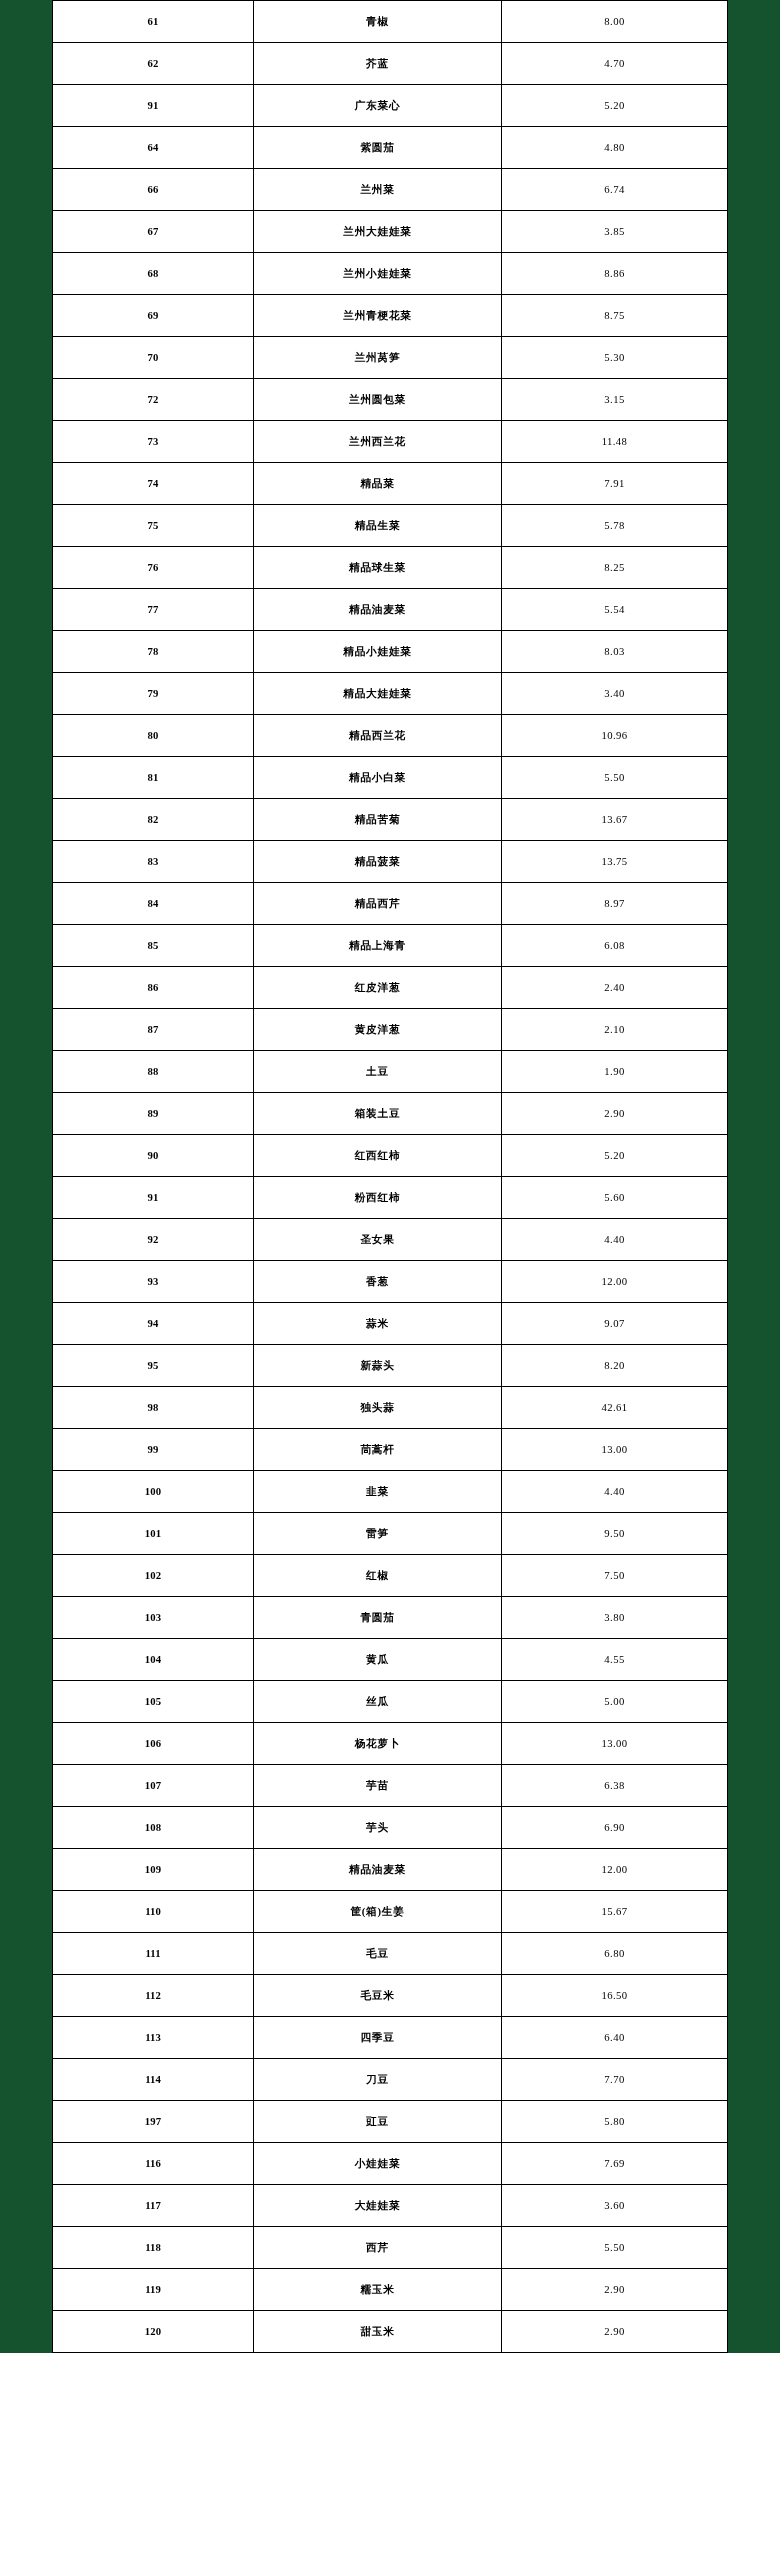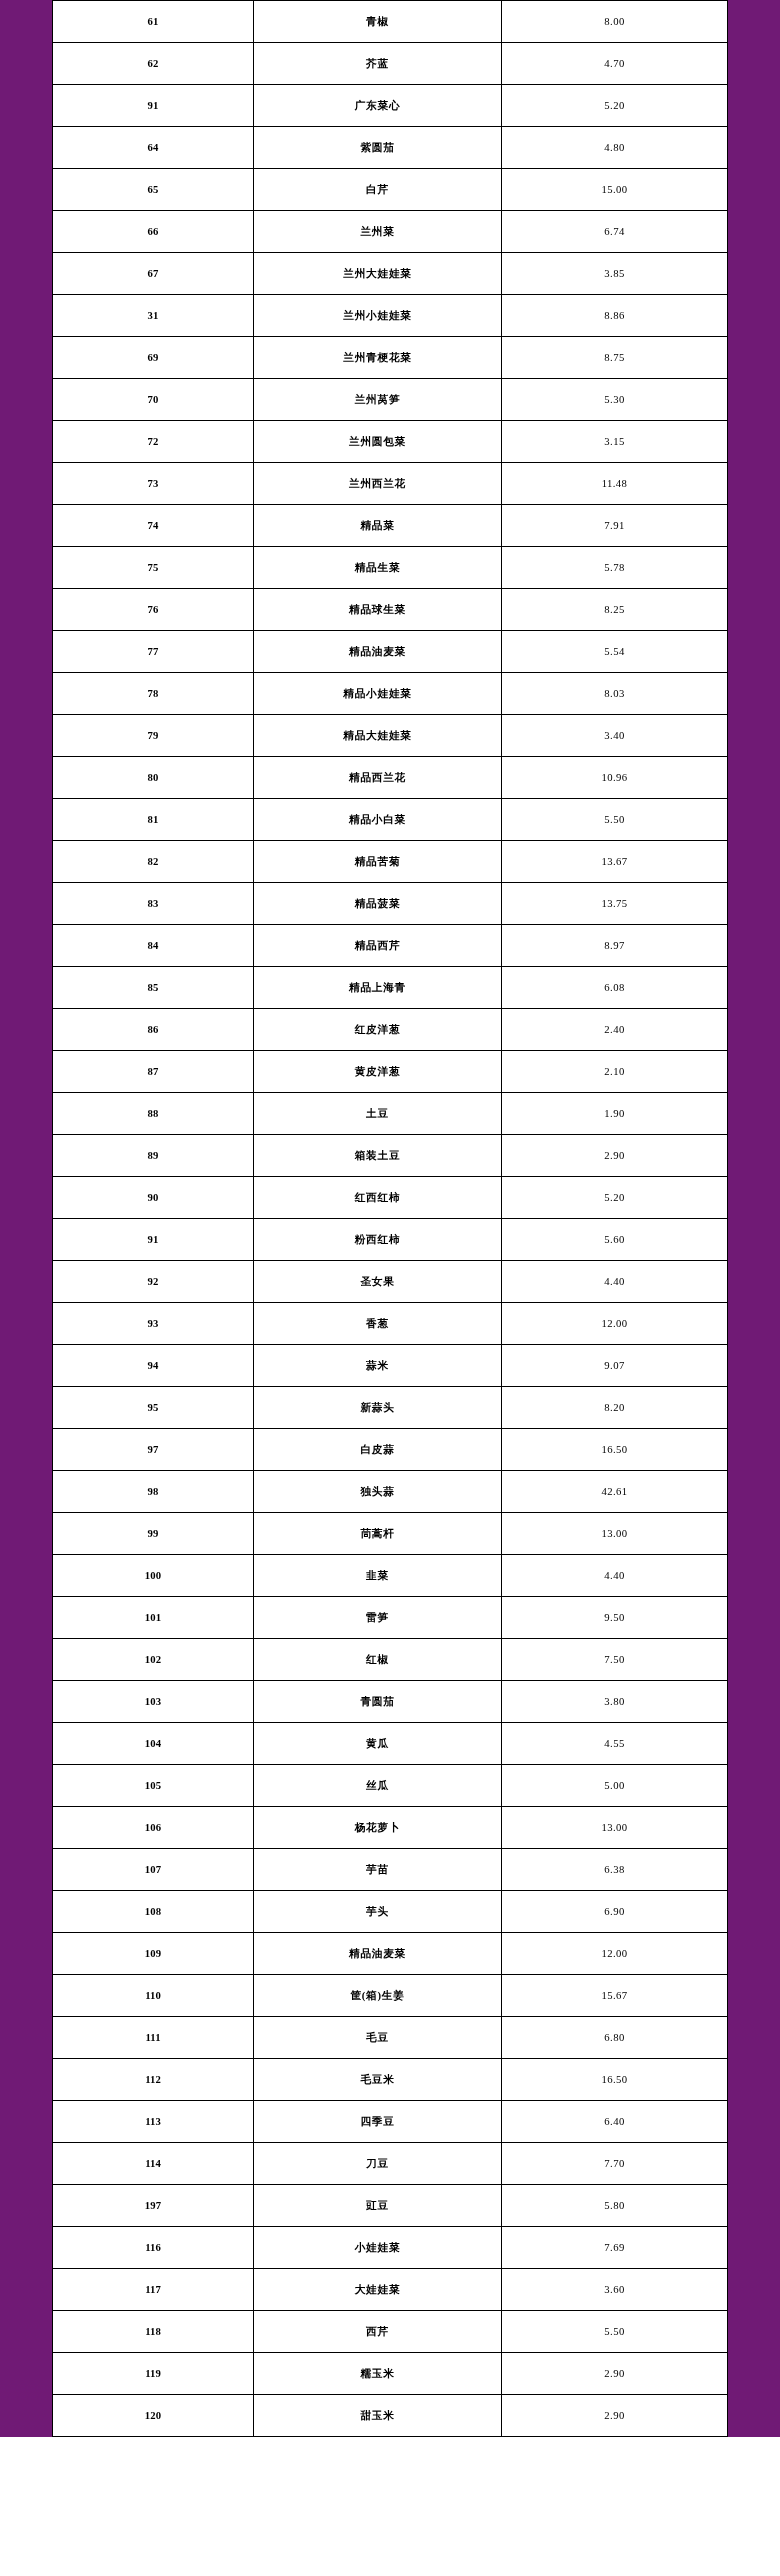--- a/index.html
+++ b/index.html
@@ -15,7 +15,7 @@
   .page {
     width: 780px;
     box-sizing: border-box;
-    background: #701a75;
+    background: #14532d;
     padding: 0;
     margin: 0;
   }

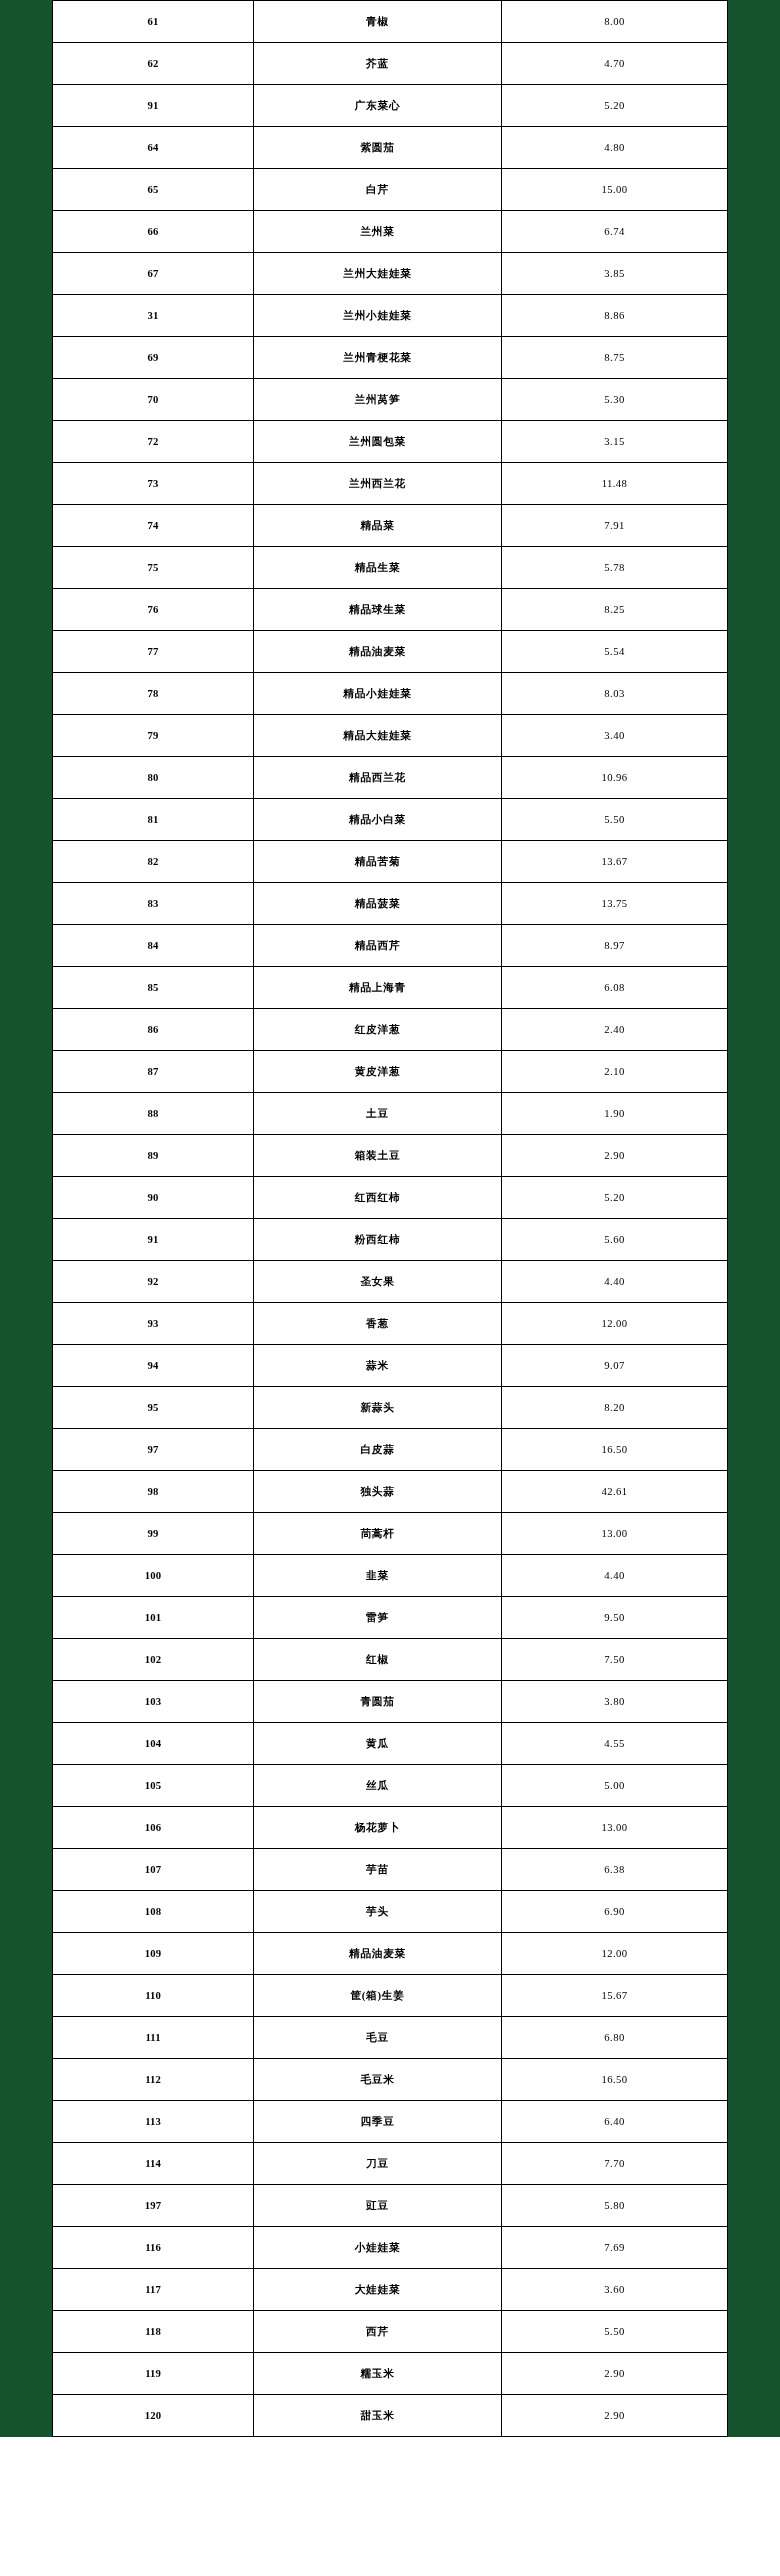--- a/index.html
+++ b/index.html
@@ -91,11 +91,6 @@
           <td class="cell-price">4.80</td>
         </tr>
         <tr>
-          <td class="cell-index">65</td>
-          <td class="cell-name">白芹</td>
-          <td class="cell-price">15.00</td>
-        </tr>
-        <tr>
           <td class="cell-index">66</td>
           <td class="cell-name">兰州菜</td>
           <td class="cell-price">6.74</td>

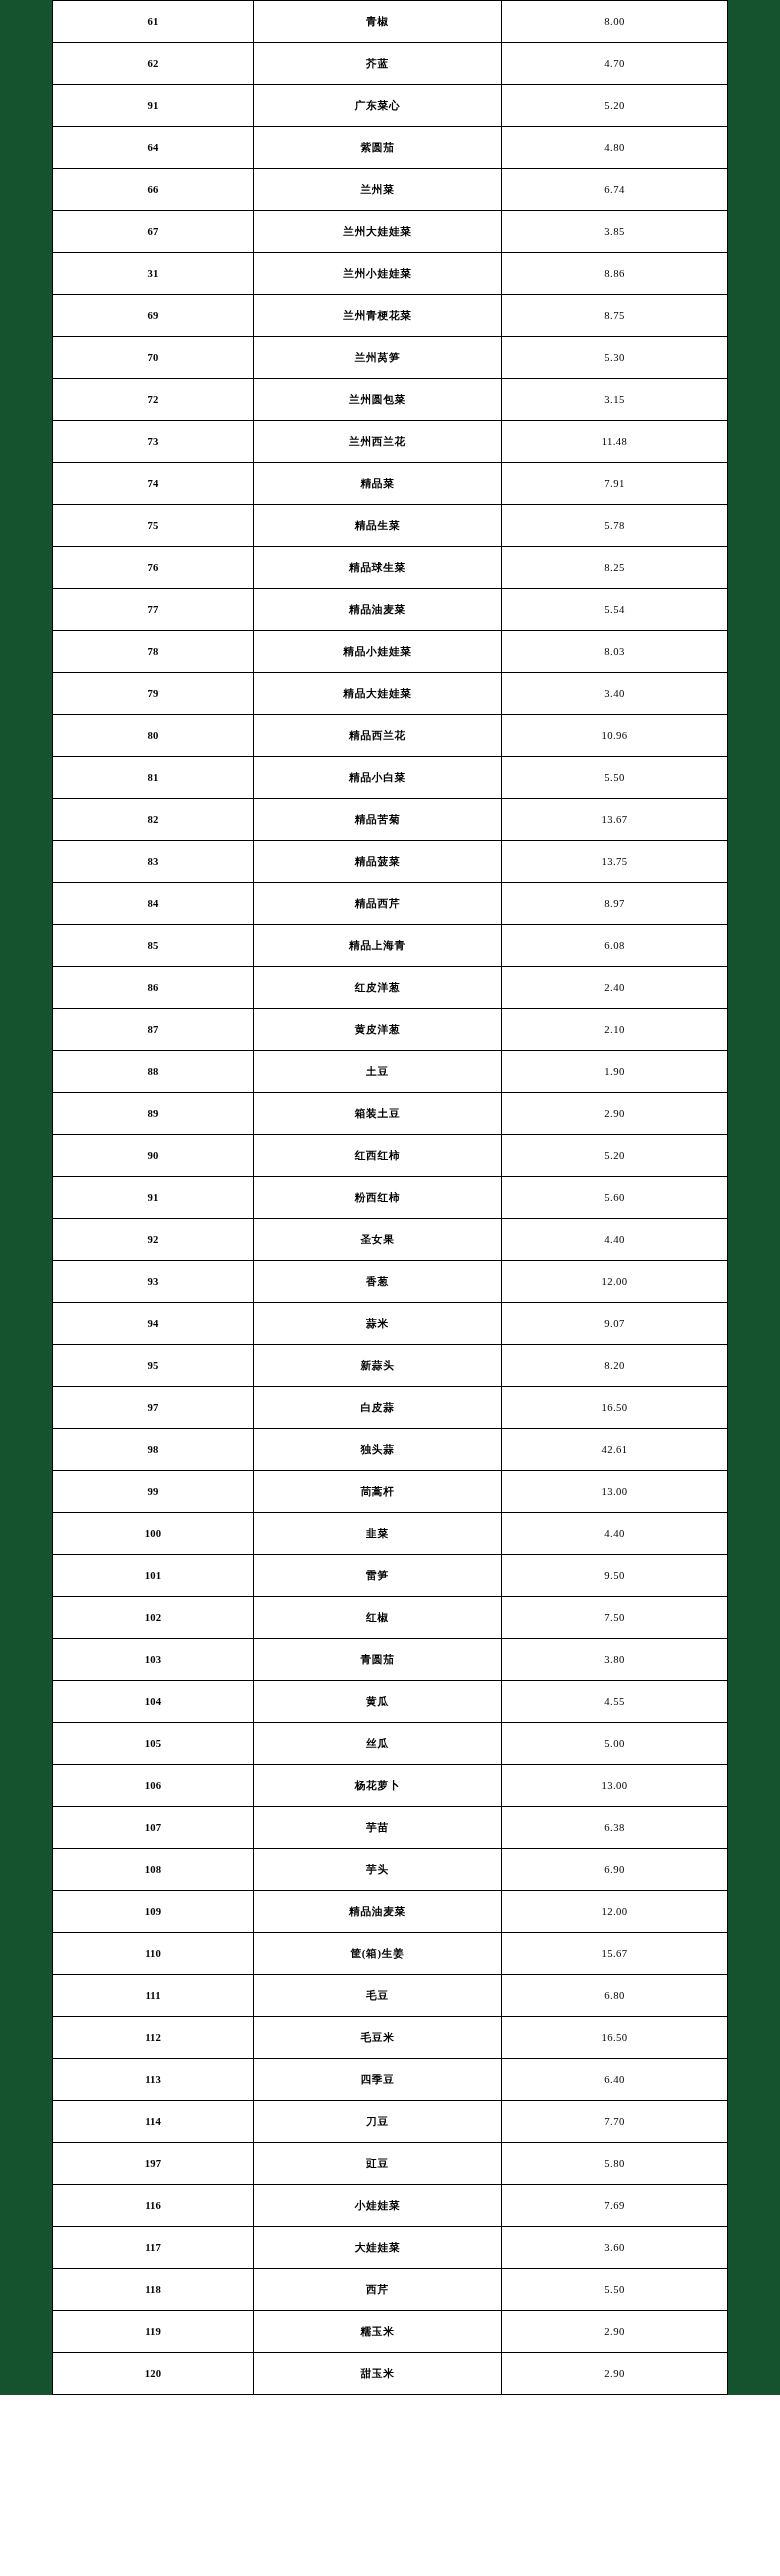--- a/index.html
+++ b/index.html
@@ -101,7 +101,7 @@
           <td class="cell-price">3.85</td>
         </tr>
         <tr>
-          <td class="cell-index">31</td>
+          <td class="cell-index">68</td>
           <td class="cell-name">兰州小娃娃菜</td>
           <td class="cell-price">8.86</td>
         </tr>

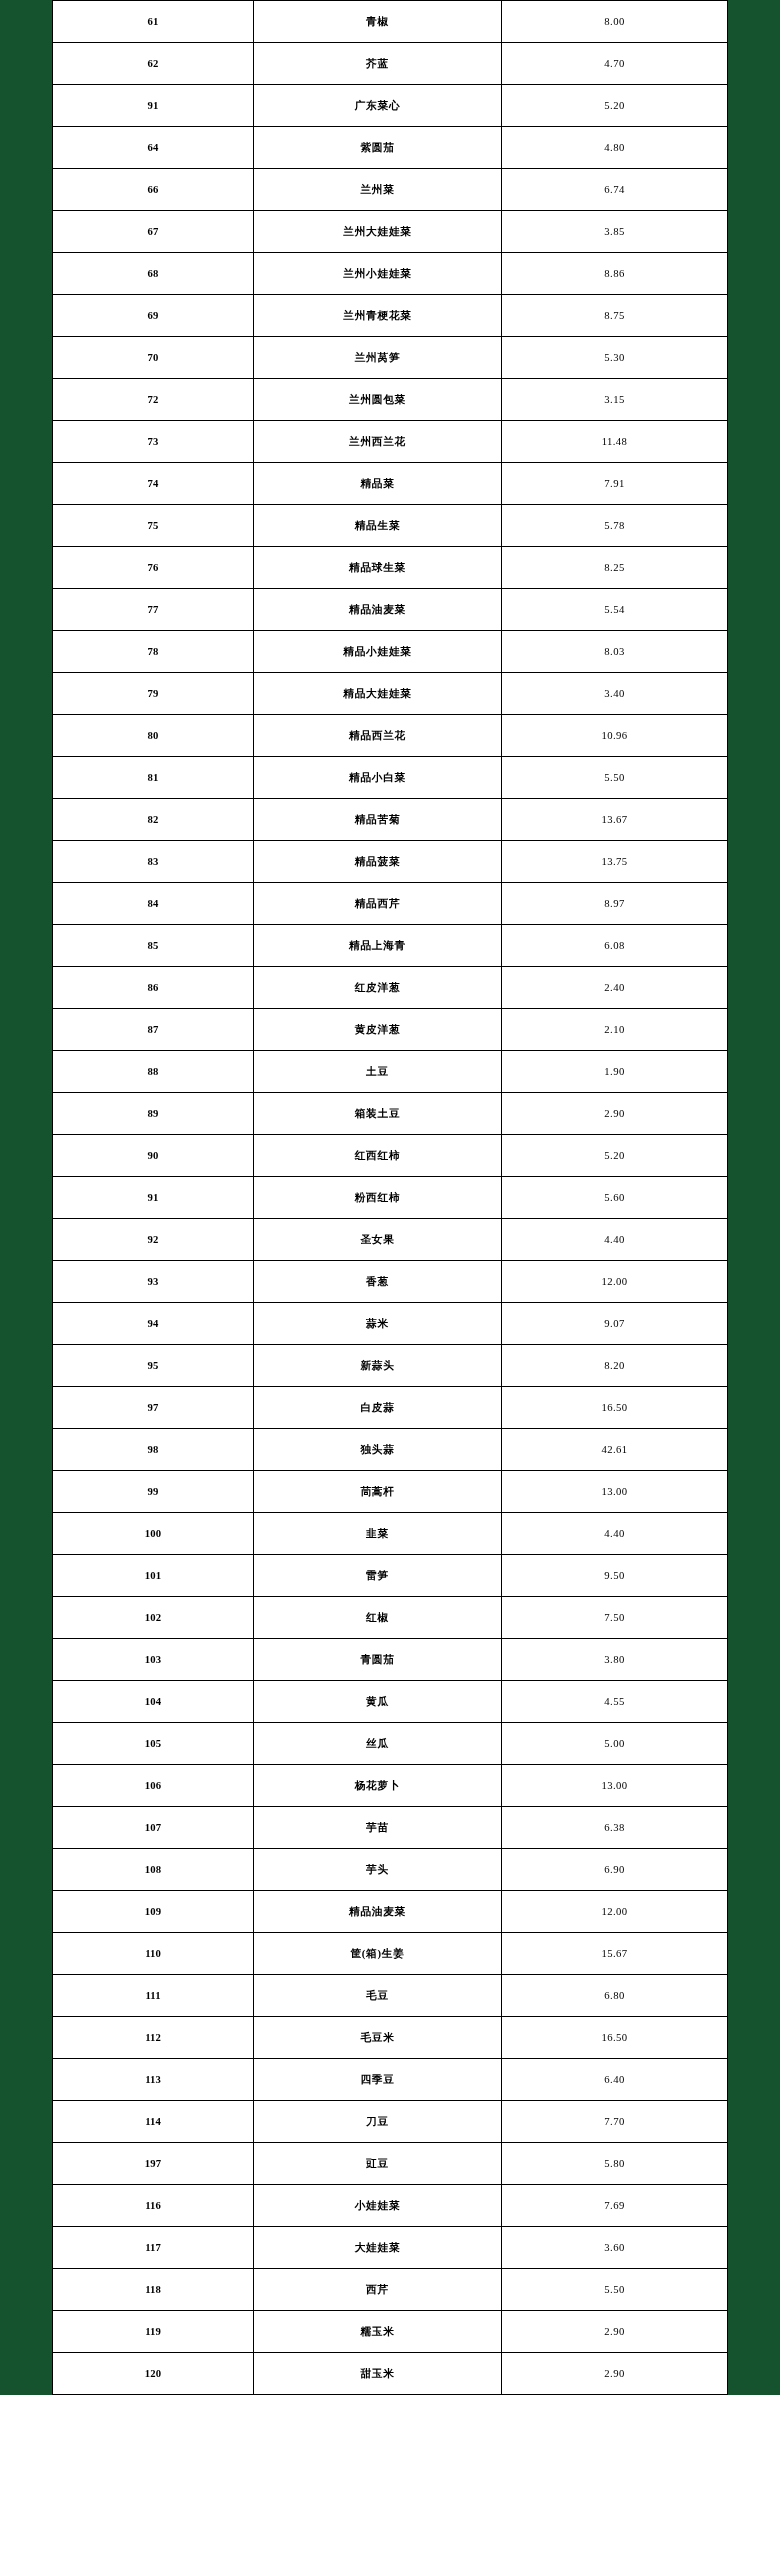--- a/index.html
+++ b/index.html
@@ -236,11 +236,6 @@
           <td class="cell-price">8.20</td>
         </tr>
         <tr>
-          <td class="cell-index">97</td>
-          <td class="cell-name">白皮蒜</td>
-          <td class="cell-price">16.50</td>
-        </tr>
-        <tr>
           <td class="cell-index">98</td>
           <td class="cell-name">独头蒜</td>
           <td class="cell-price">42.61</td>

